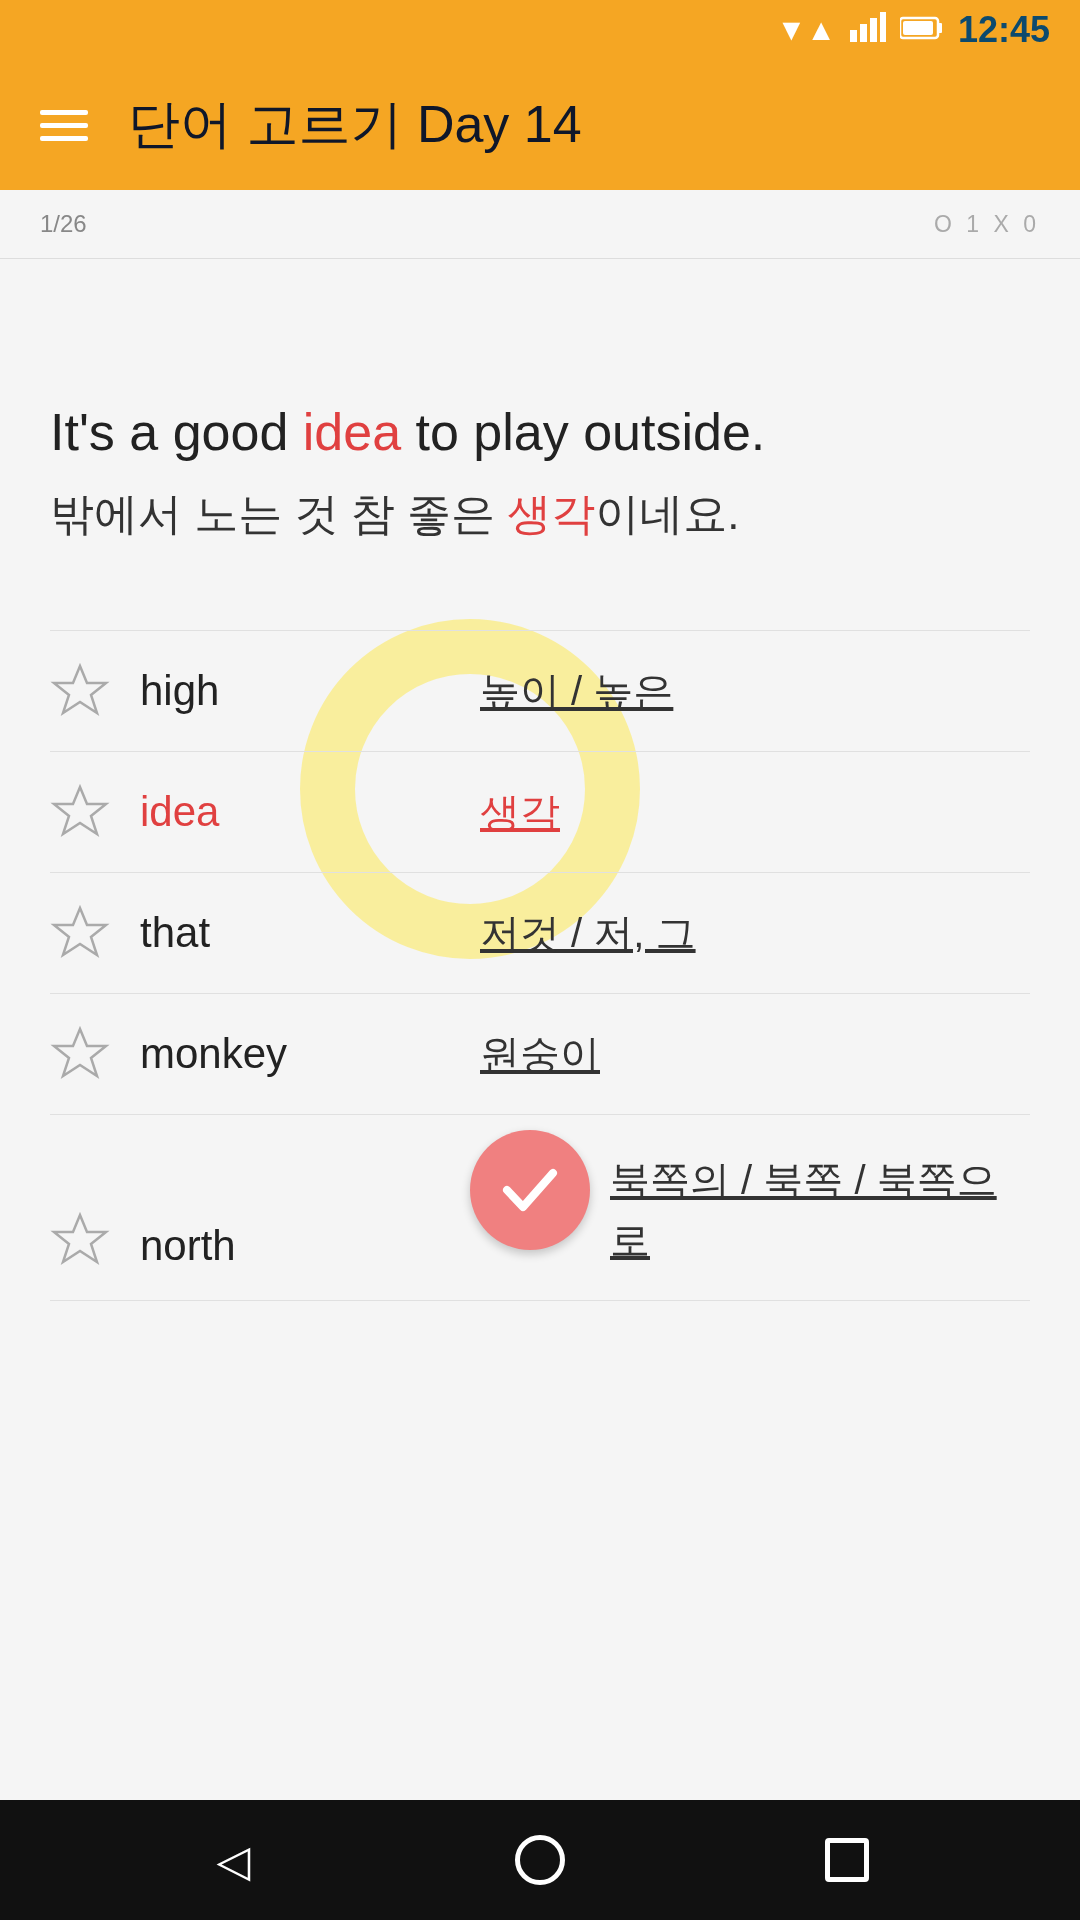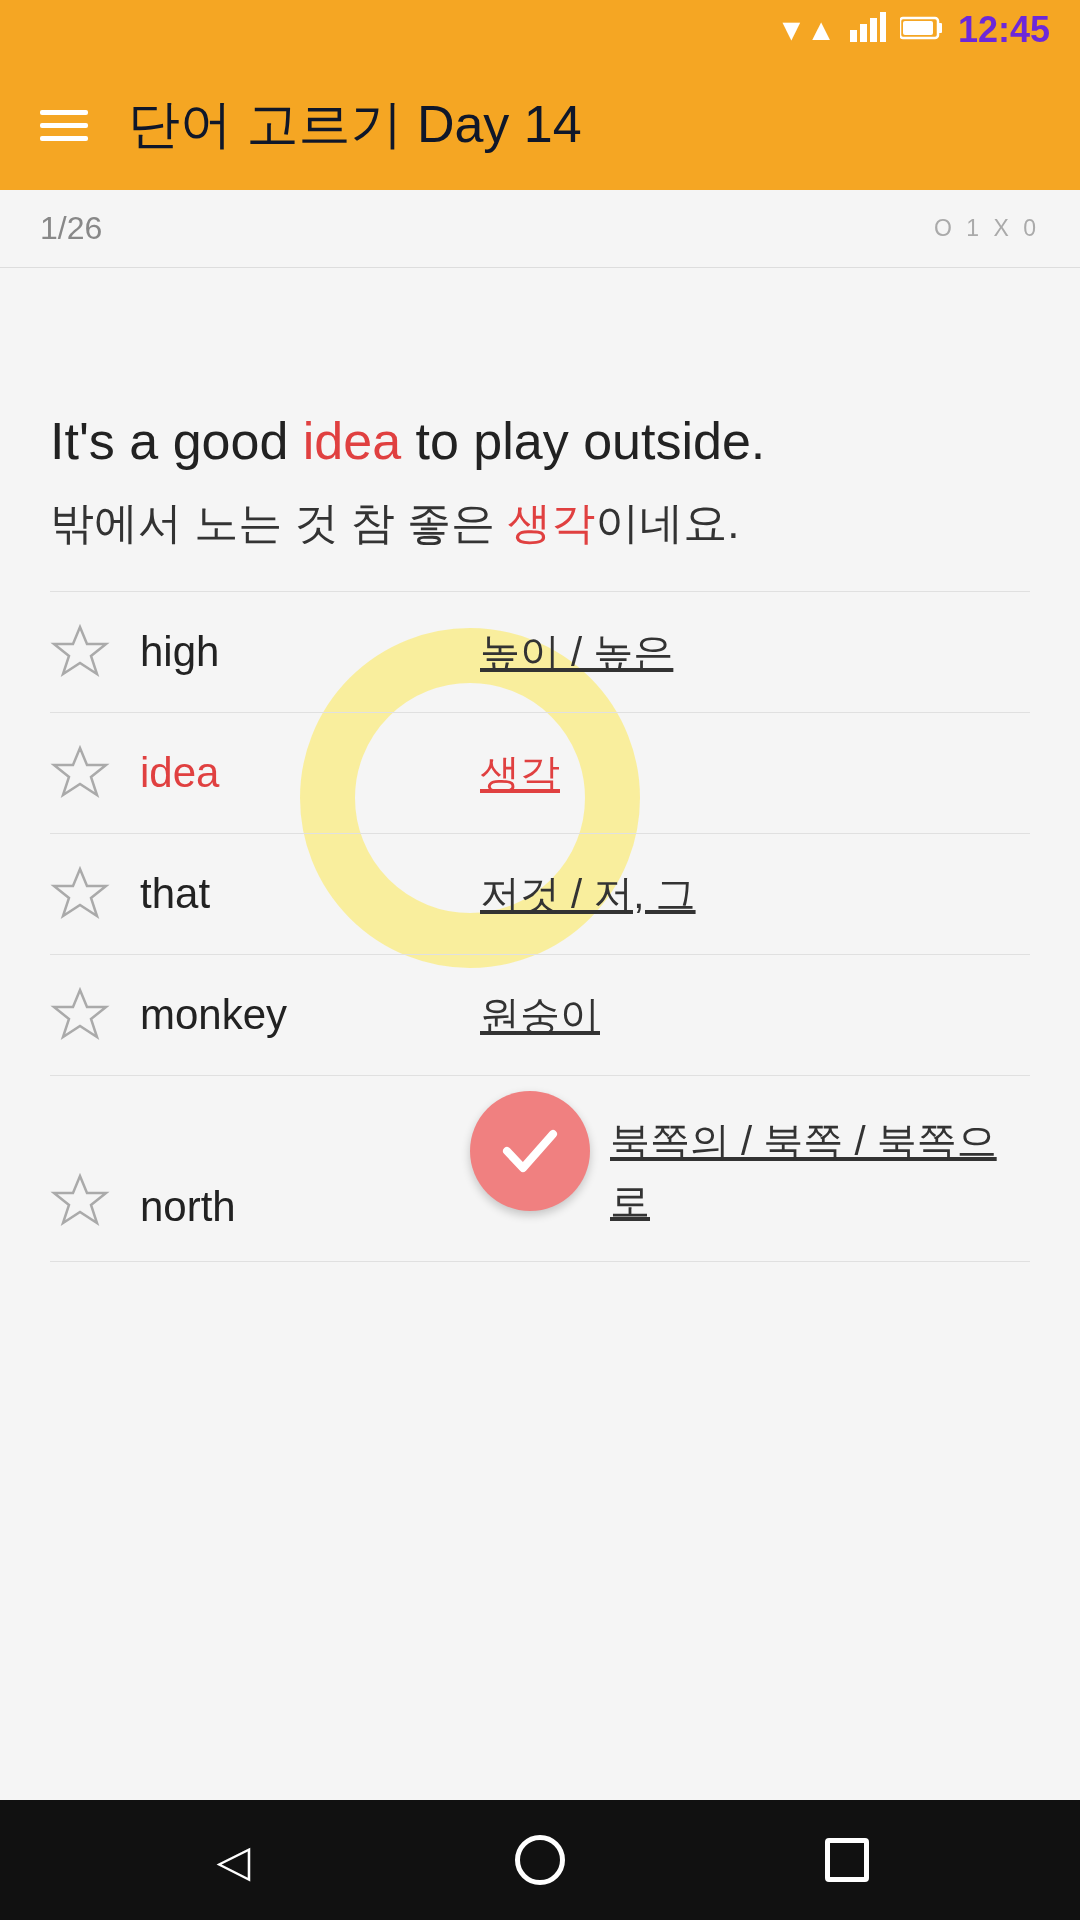--- a/index.html
+++ b/index.html
@@ -30,7 +30,7 @@
       gap: 14px;
     }
     .status-time {
-      color: #6d28d9;
+      color: #0c4a6e;
       font-size: 36px;
       font-weight: bold;
     }

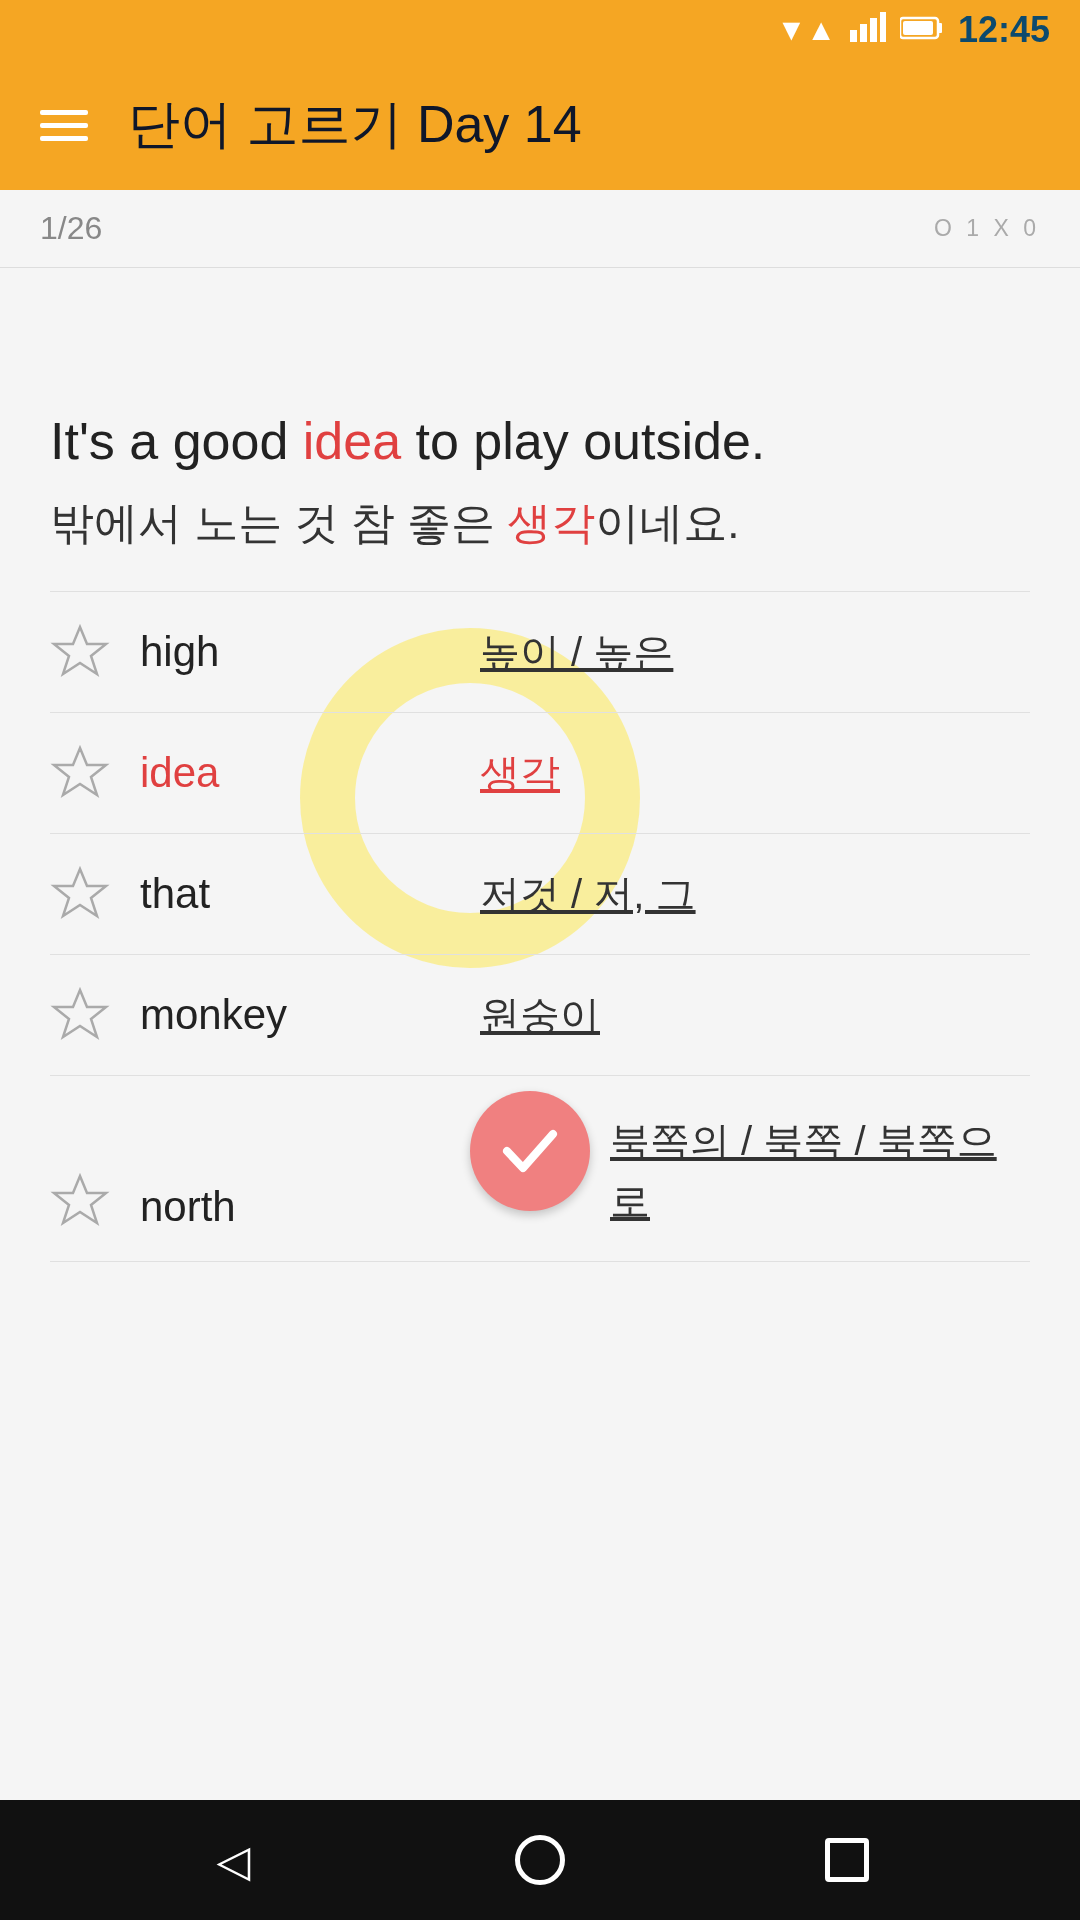--- a/index.html
+++ b/index.html
@@ -74,7 +74,7 @@
     }
     .score-progress {
       color: #888;
-      font-size: 32px;
+      font-size: 24px;
     }
     .score-ox {
       color: #aaa;

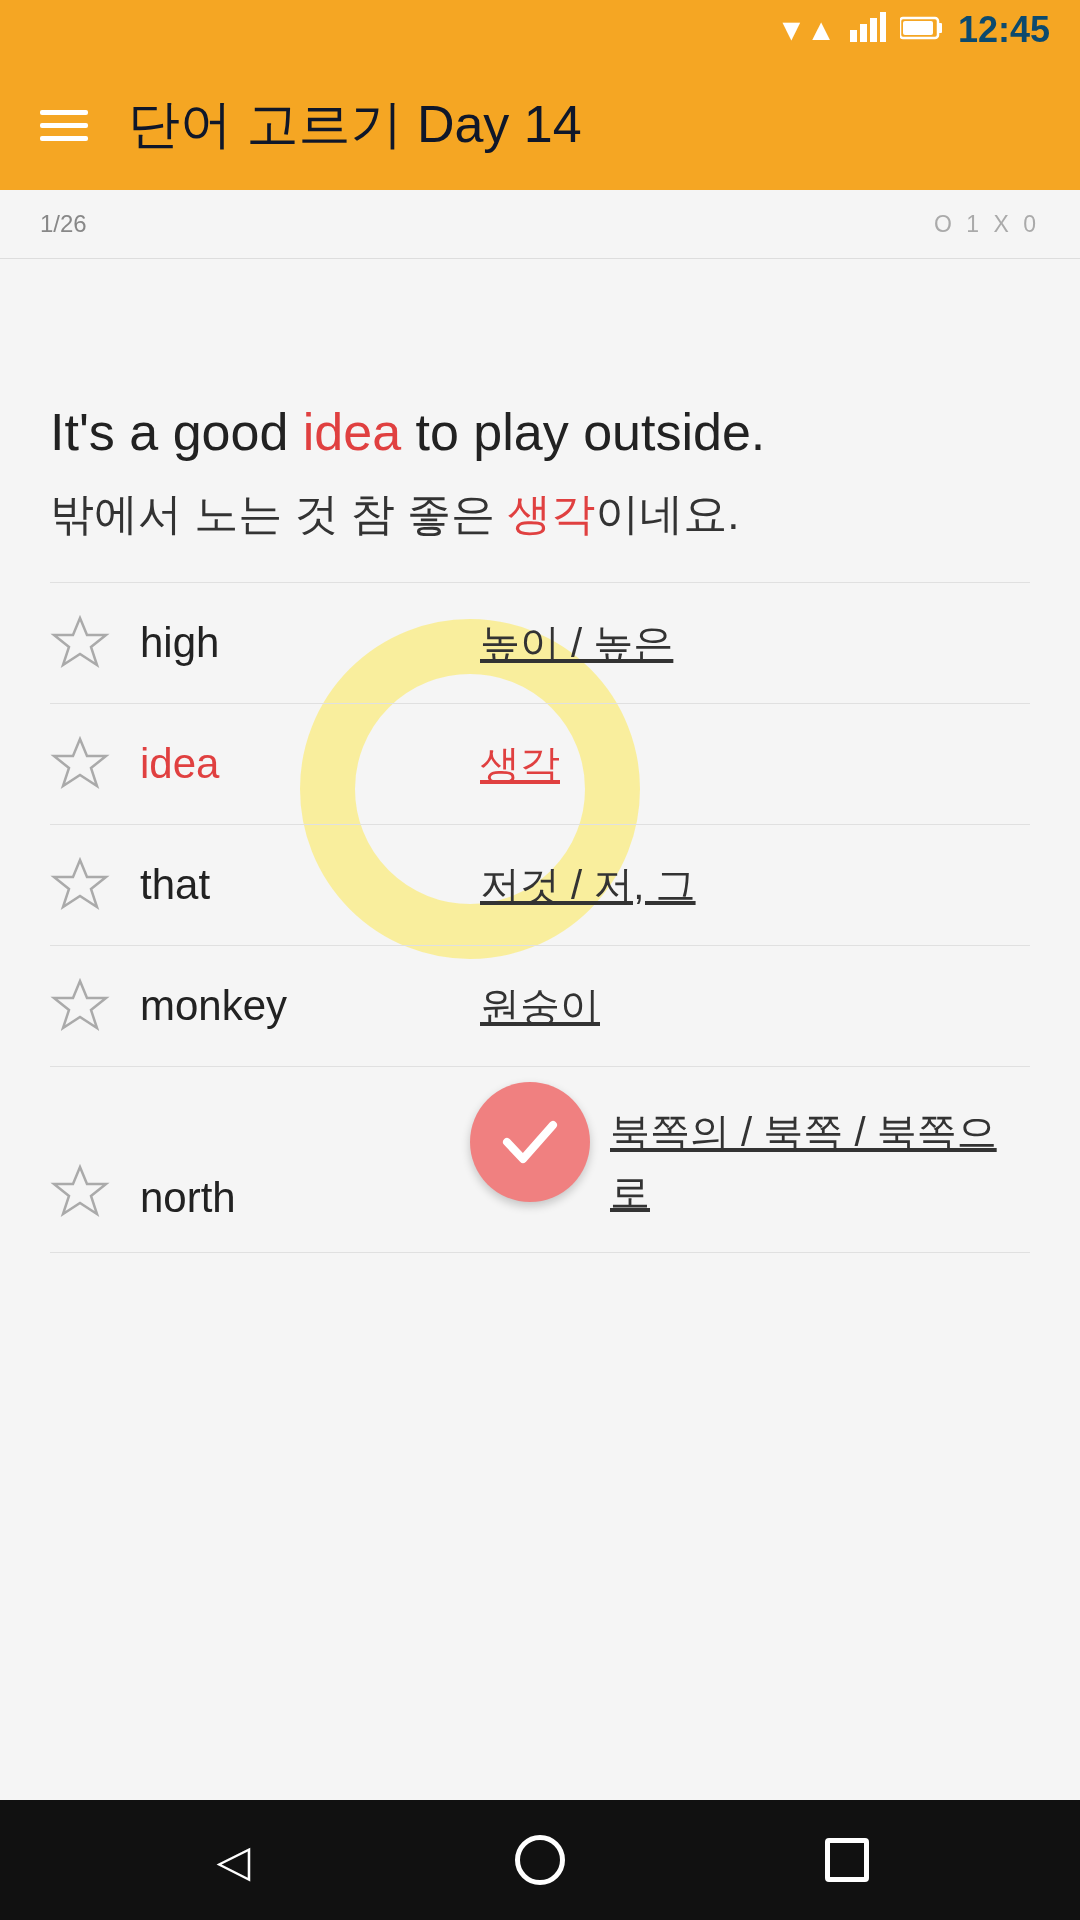--- a/index.html
+++ b/index.html
@@ -95,7 +95,7 @@
     
     .sentence-area {
       margin-top: 80px;
-      margin-bottom: 28px;
+      margin-bottom: 76px;
     }
     .sentence-en {
       font-size: 52px;

